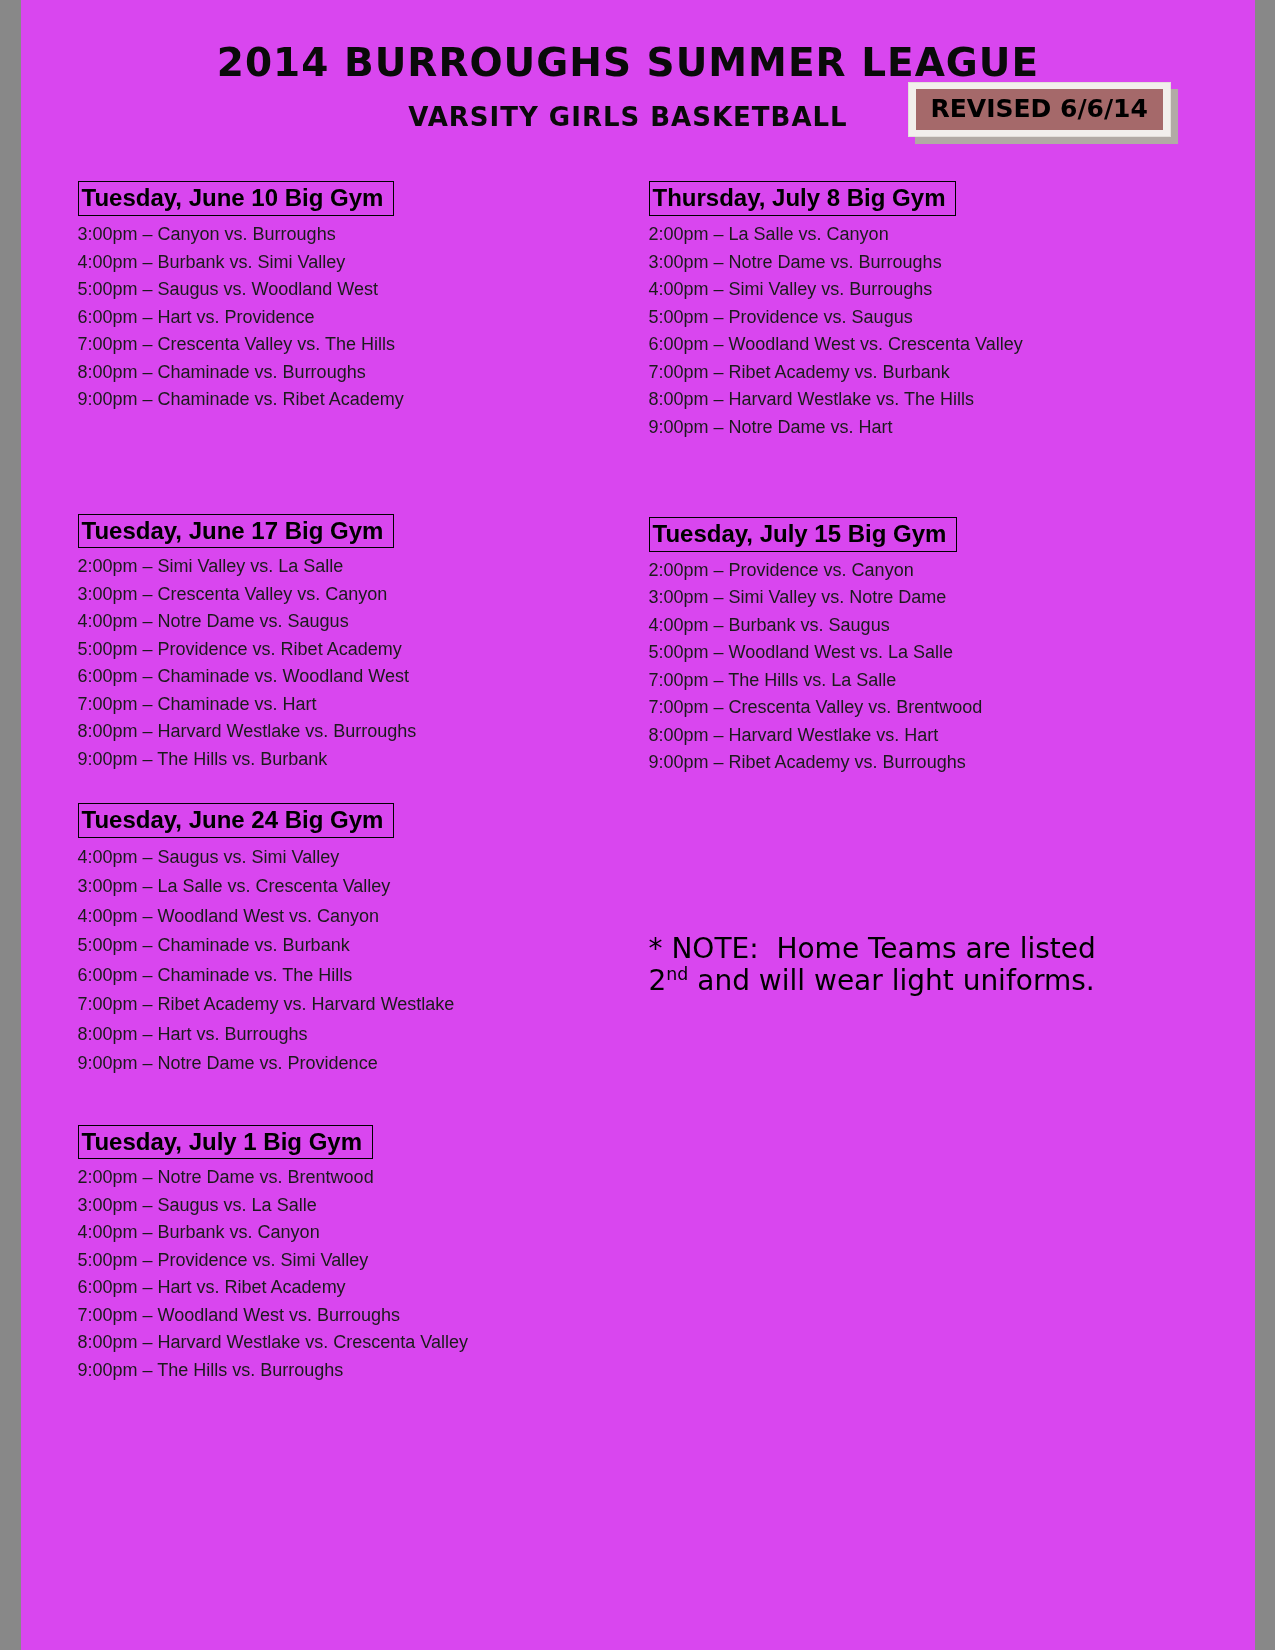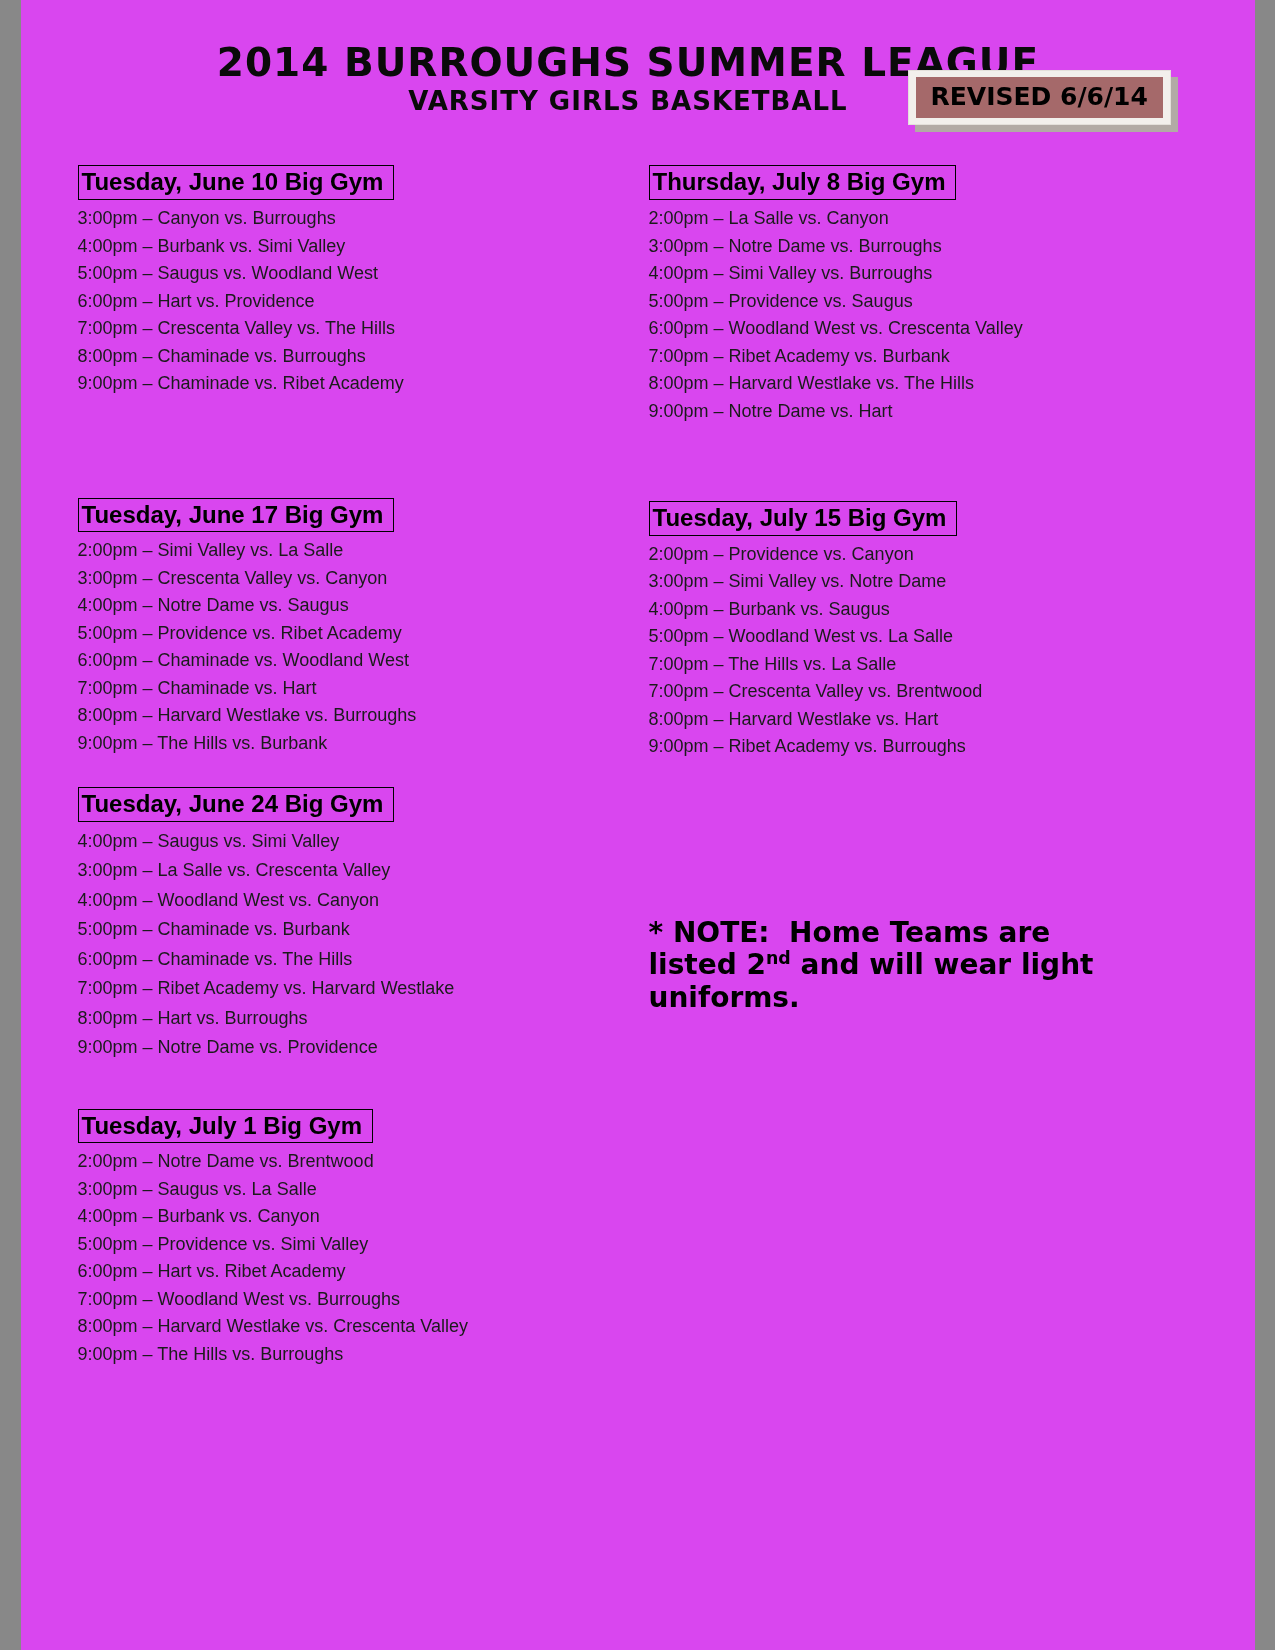--- a/index.html
+++ b/index.html
@@ -33,7 +33,7 @@
     font-size:26px;
     letter-spacing:1px;
     color:#0a0a0a;
-    margin-top:2px;
+    margin-top:18px;
     line-height:1.1;
   }
   .badge-wrap {

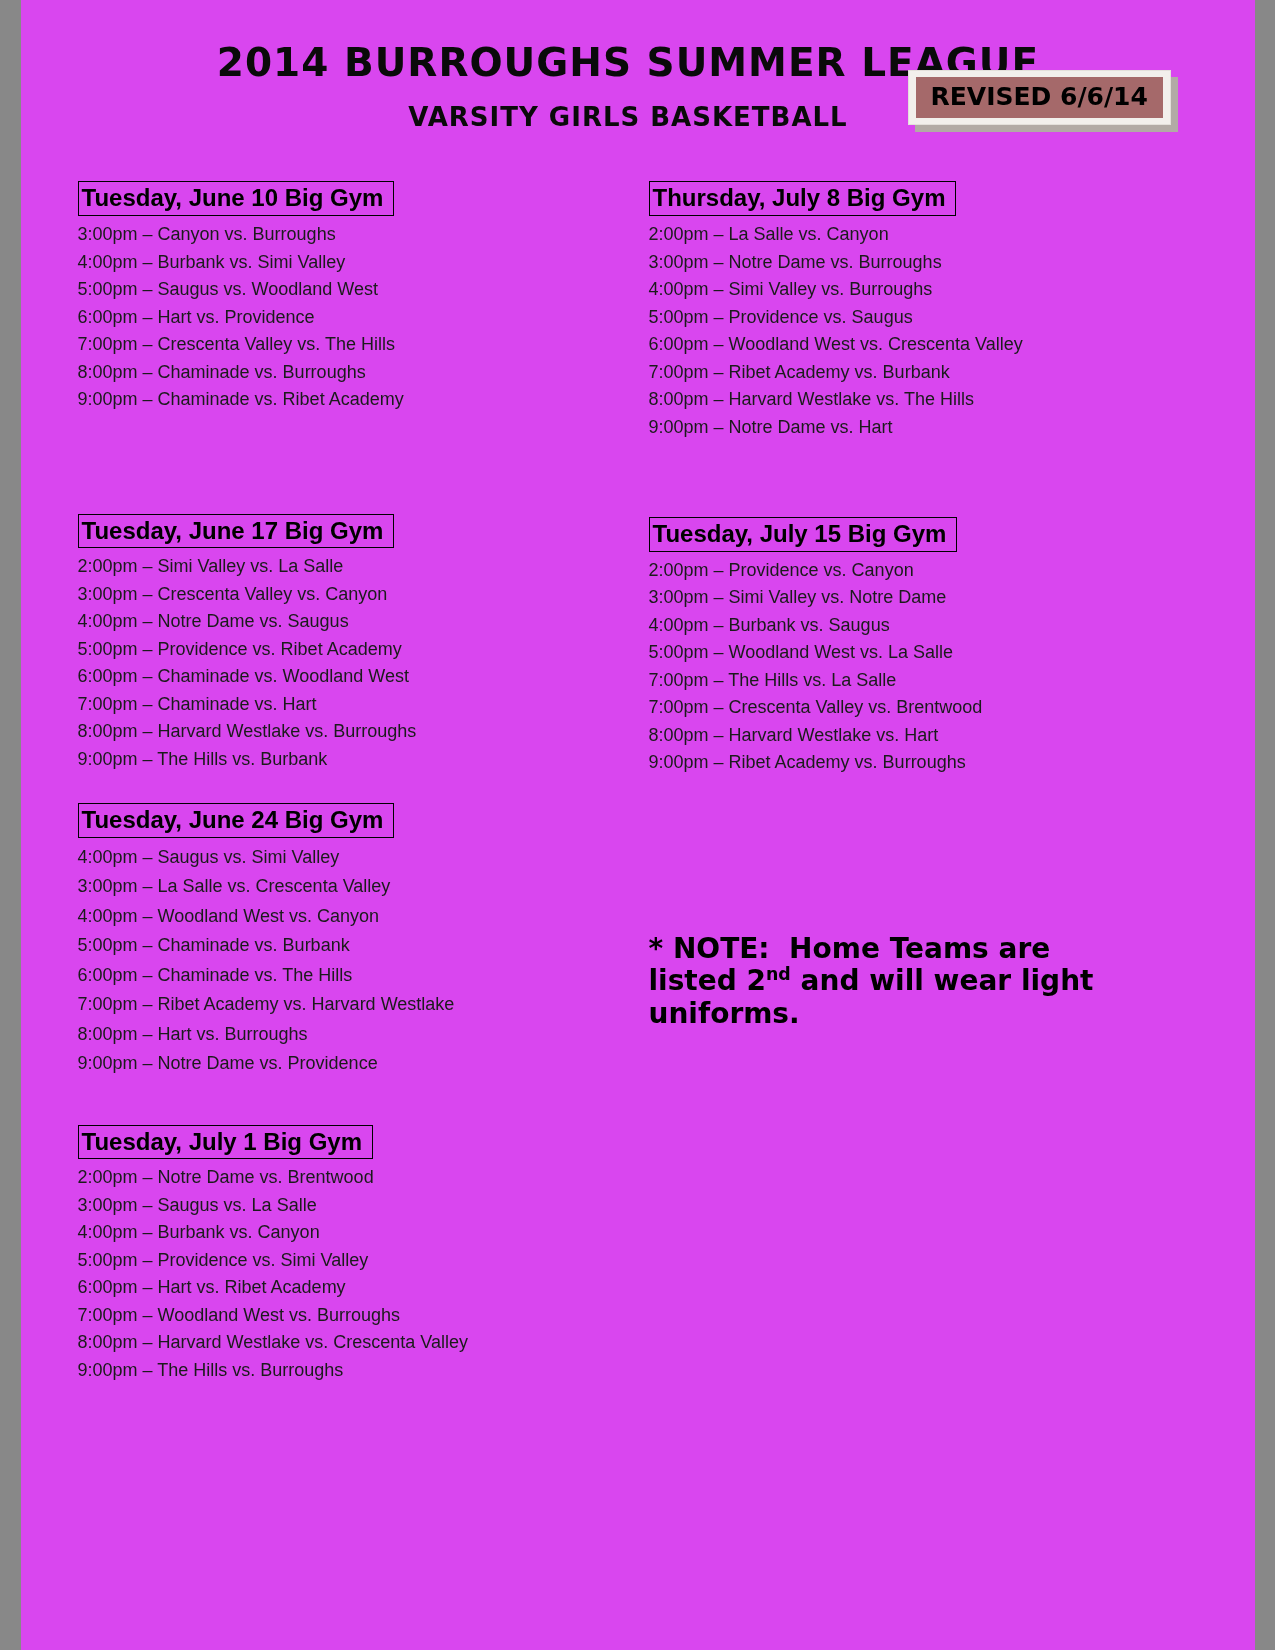--- a/index.html
+++ b/index.html
@@ -38,7 +38,7 @@
   }
   .badge-wrap {
     position:absolute;
-    left:887px; top:70px;
+    left:887px; top:82px;
     background:#f2efec;
     border:1px solid #e3dfda;
     padding:6px 7px;

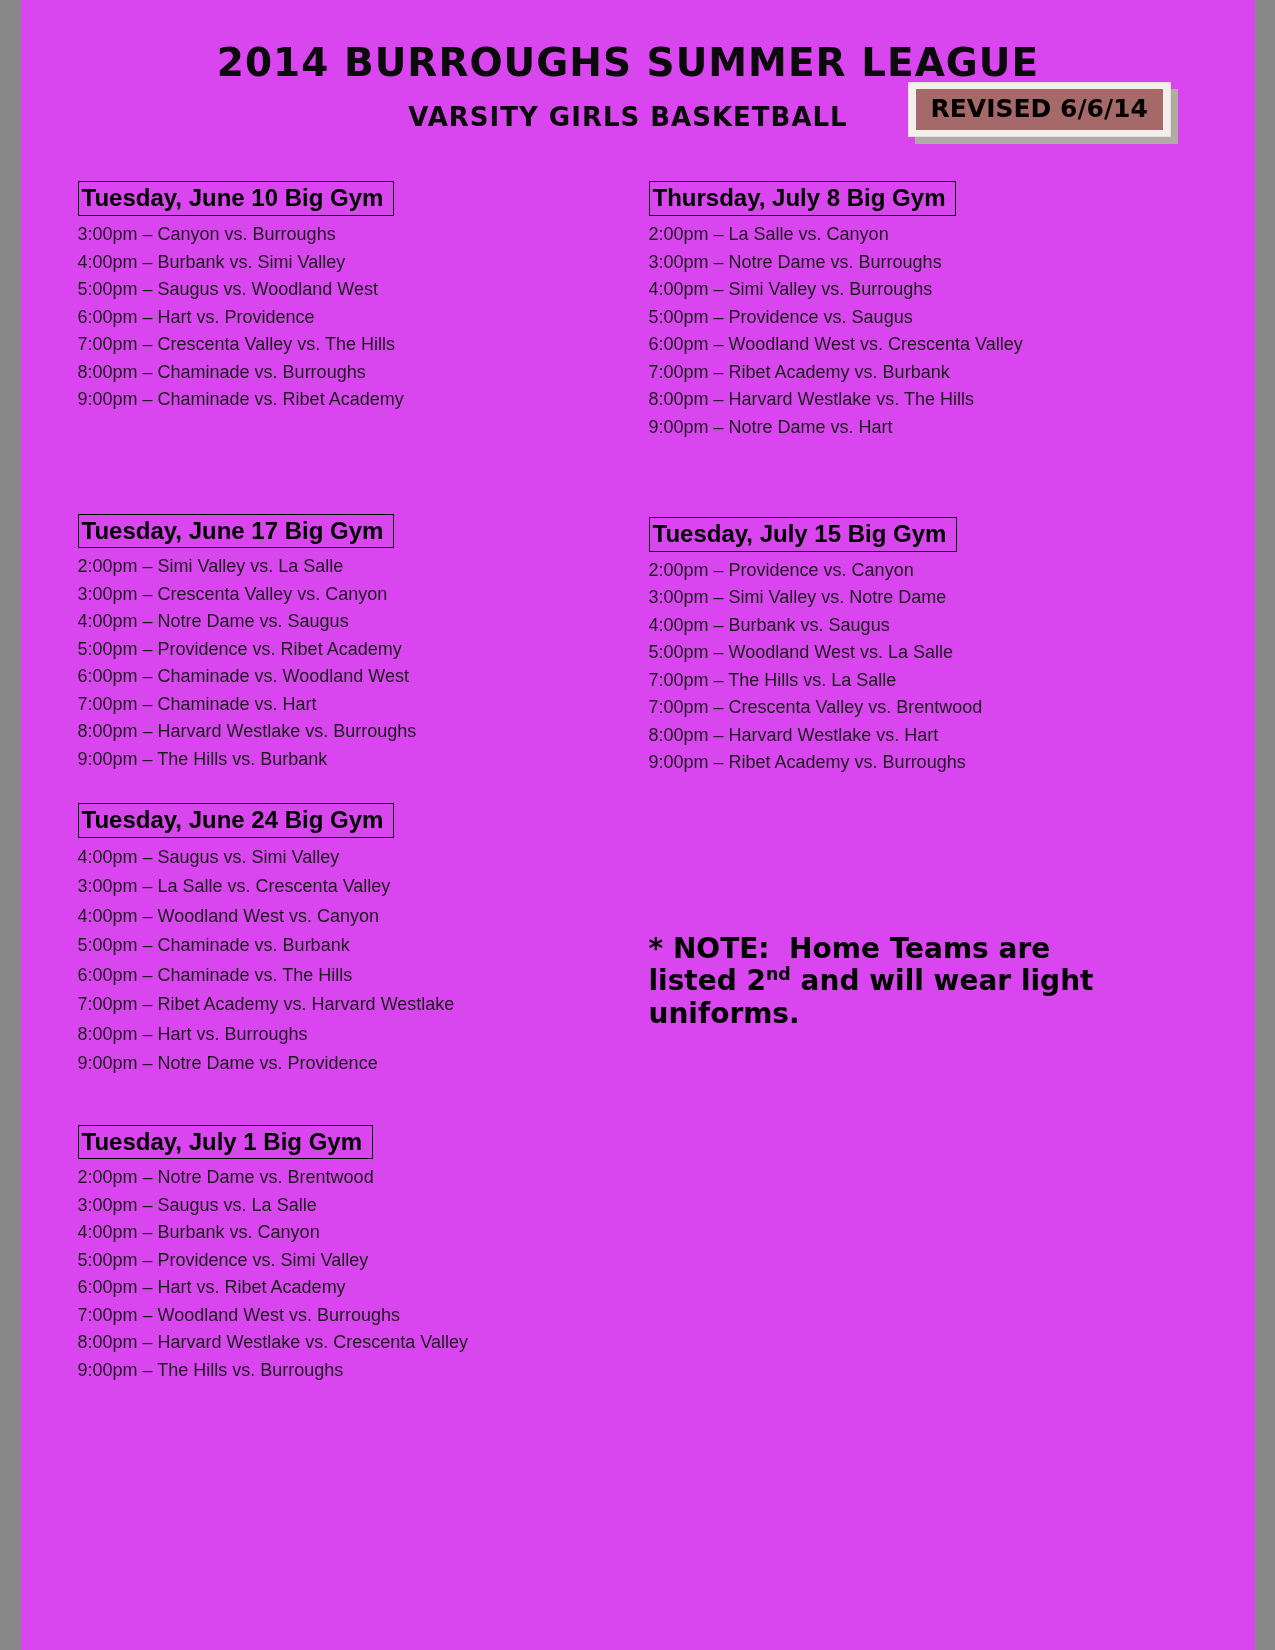--- a/index.html
+++ b/index.html
@@ -86,7 +86,7 @@
     margin-top:156px;
     width:470px;
     font-family:"DejaVu Sans", sans-serif;
-    font-weight:bold;
+    font-weight:normal;
     font-size:28px;
     line-height:1.16;
     color:#000;

